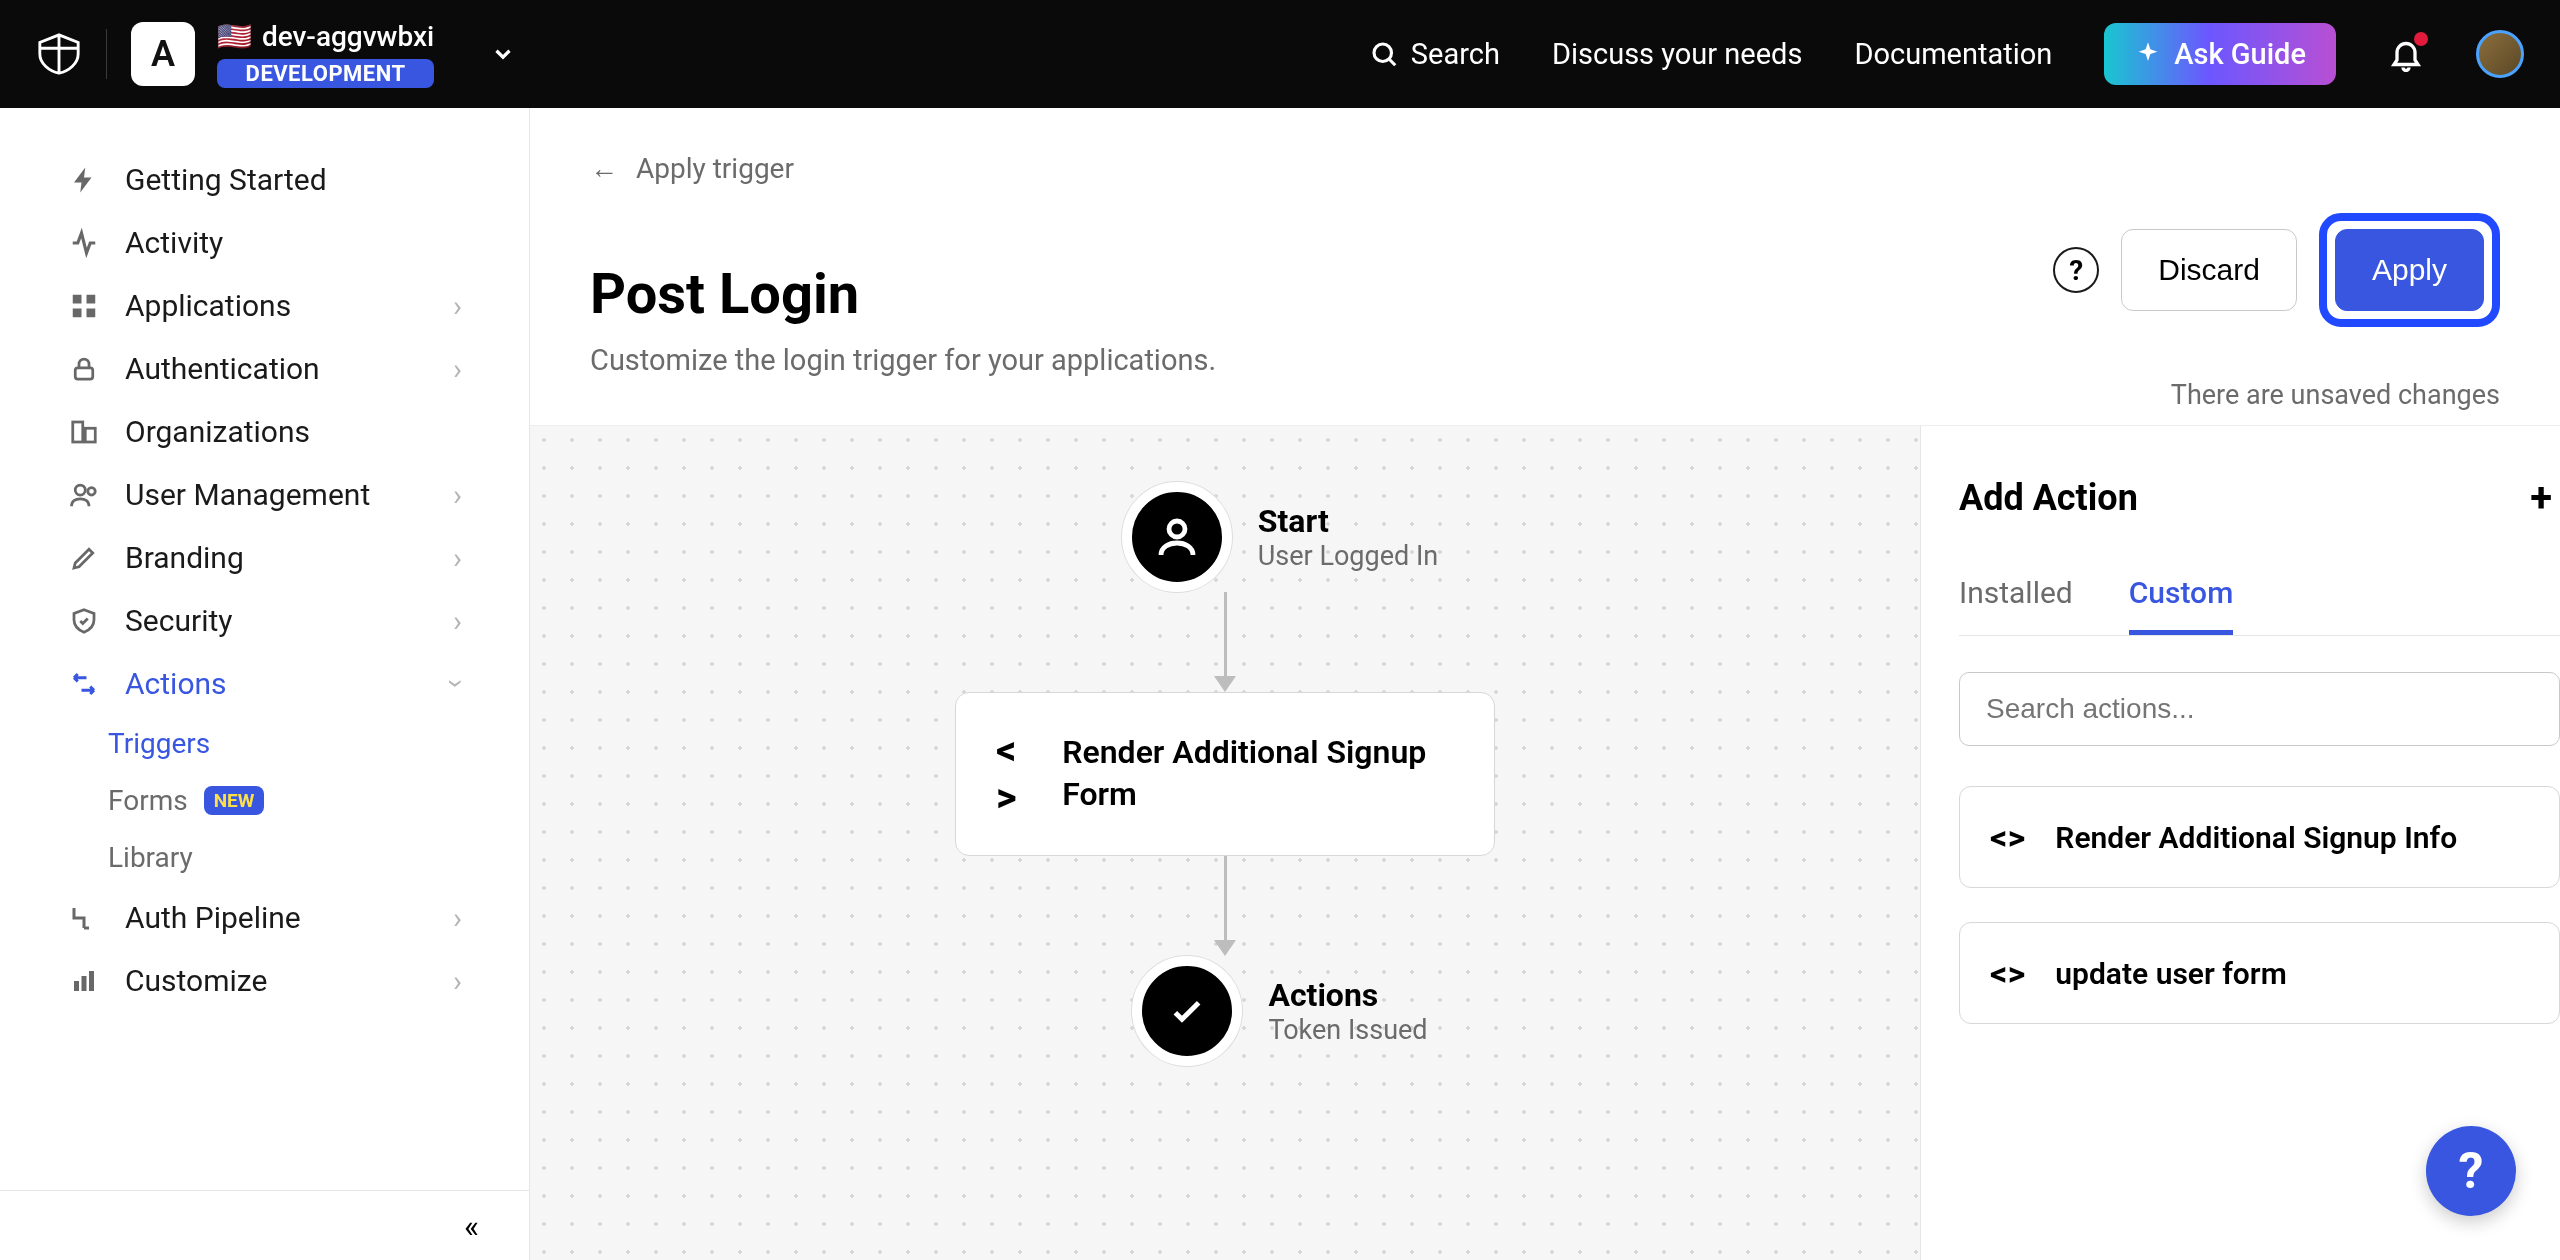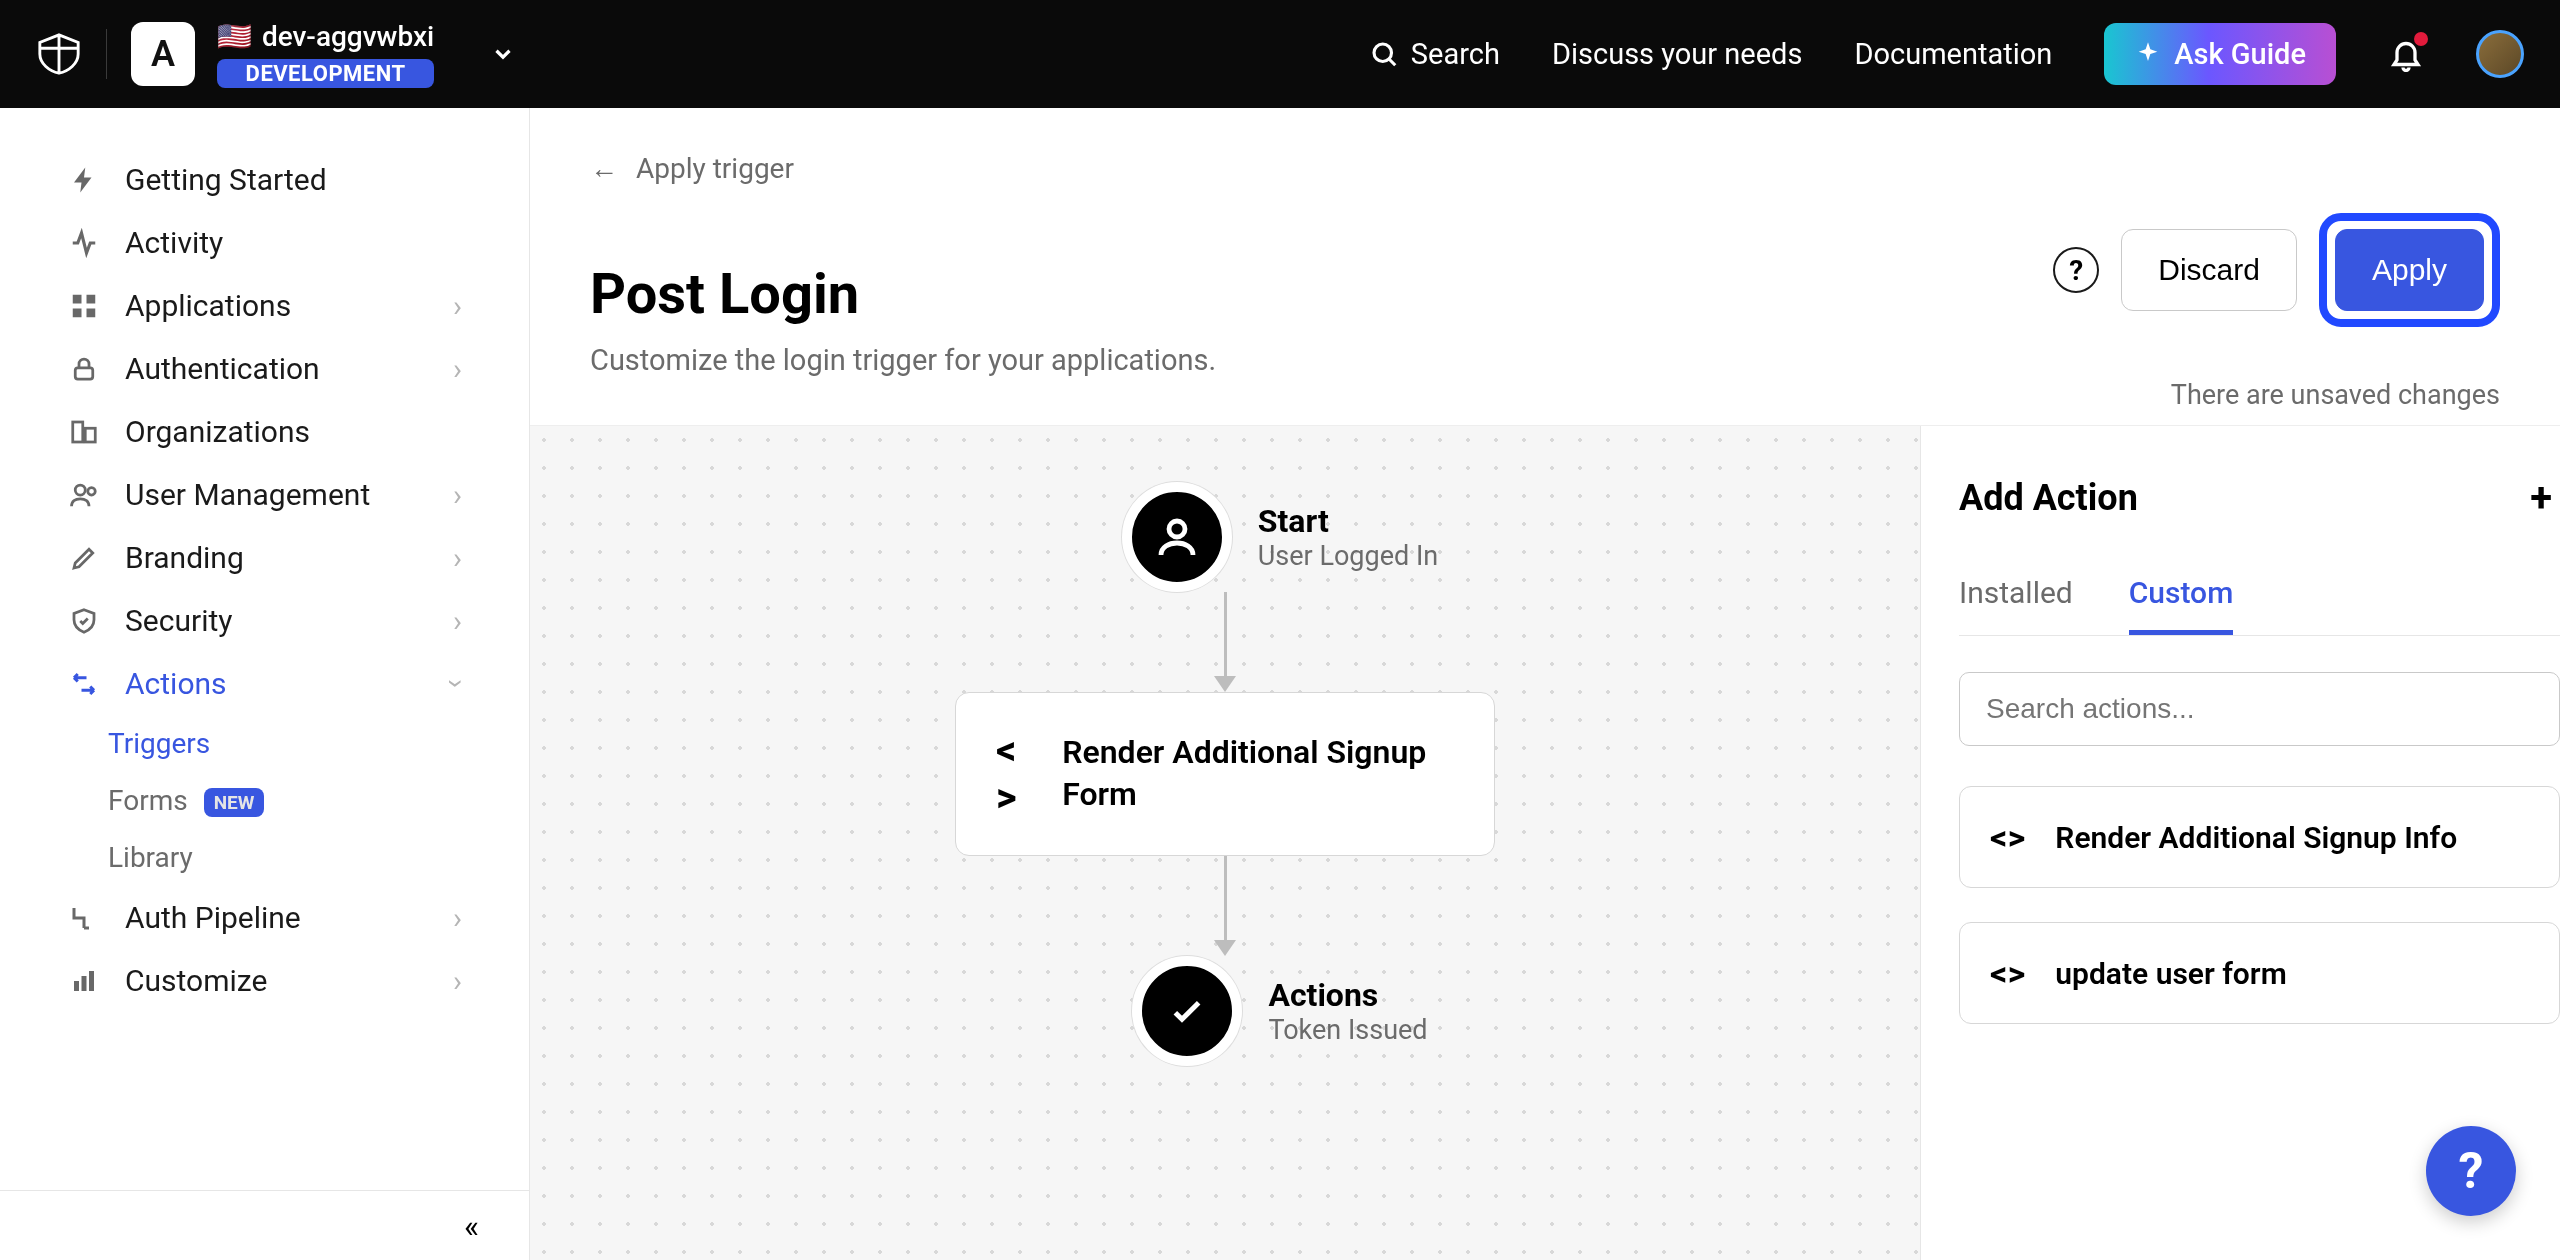--- a/index.html
+++ b/index.html
@@ -47,7 +47,7 @@
 .nav-item .chev { margin-left:auto; color:#b5b5b5; }
 .nav-icon { width:34px; height:34px; color:#686868; display:flex; align-items:center; justify-content:center; }
 .nav-item.active .nav-icon { color:#3856e0; }
-.sub-item { padding:12px 44px 12px 108px; font-size:28px; cursor:pointer; color:#6b6b6b; display:flex; align-items:flex-end; gap:16px;}
+.sub-item { padding:12px 44px 12px 108px; font-size:28px; cursor:pointer; color:#6b6b6b; display:flex; align-items:center; gap:16px;}
 .sub-item.active { color:#3856e0; }
 .new-badge { background:#3856e0; color:#e5e5e5; font-size:19px; font-weight:700; padding:3px 10px; border-radius:8px; }
 .sidebar-footer { height:70px; border-top:1px solid #e6e6e6; display:flex; align-items:center; justify-content:flex-end; padding-right:50px; }

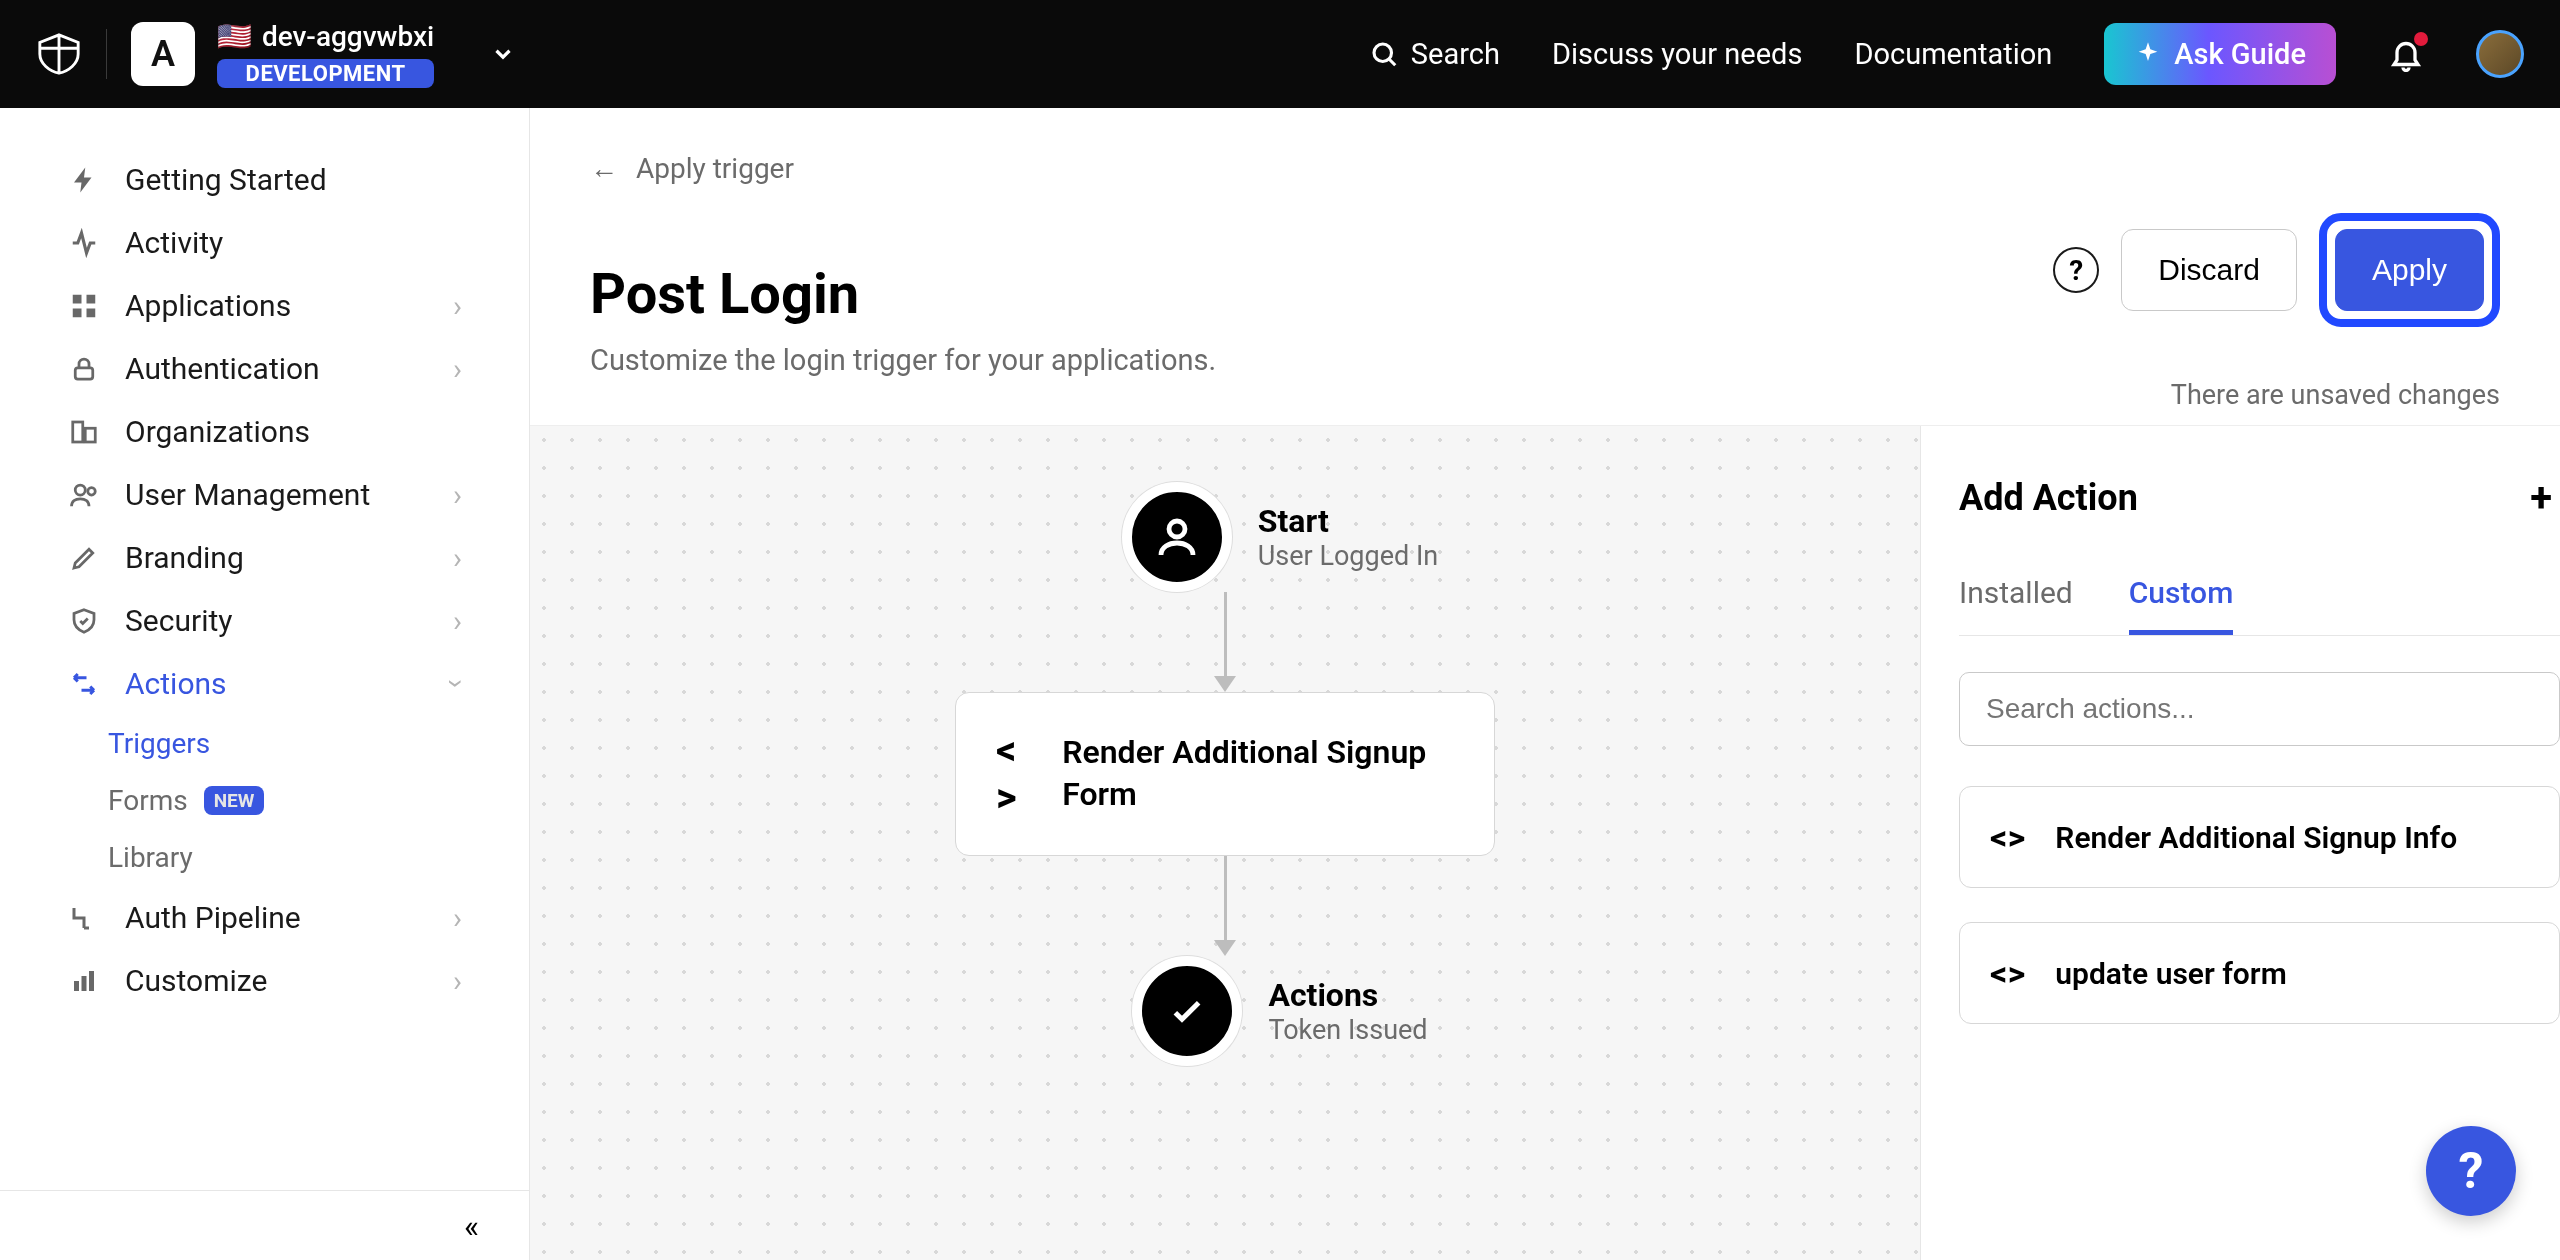--- a/index.html
+++ b/index.html
@@ -49,7 +49,7 @@
 .nav-item.active .nav-icon { color:#3856e0; }
 .sub-item { padding:12px 44px 12px 108px; font-size:28px; cursor:pointer; color:#6b6b6b; display:flex; align-items:center; gap:16px;}
 .sub-item.active { color:#3856e0; }
-.new-badge { background:#3856e0; color:#e5e5e5; font-size:19px; font-weight:700; padding:3px 10px; border-radius:8px; }
+.new-badge { background:#3856e0; color:#fde047; font-size:19px; font-weight:700; padding:3px 10px; border-radius:8px; }
 .sidebar-footer { height:70px; border-top:1px solid #e6e6e6; display:flex; align-items:center; justify-content:flex-end; padding-right:50px; }
 
 

